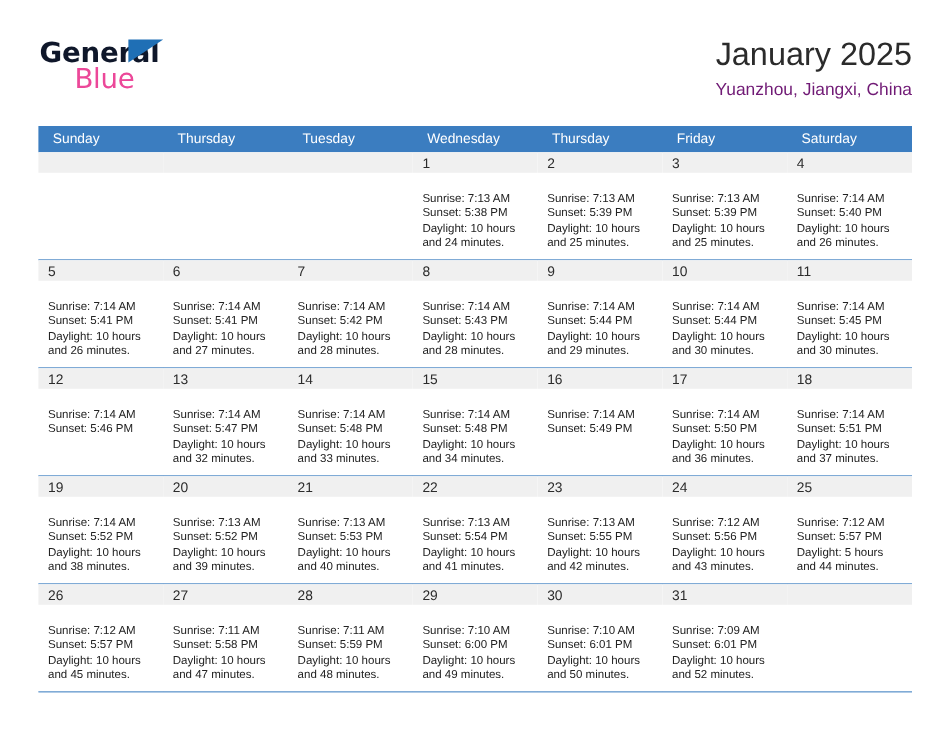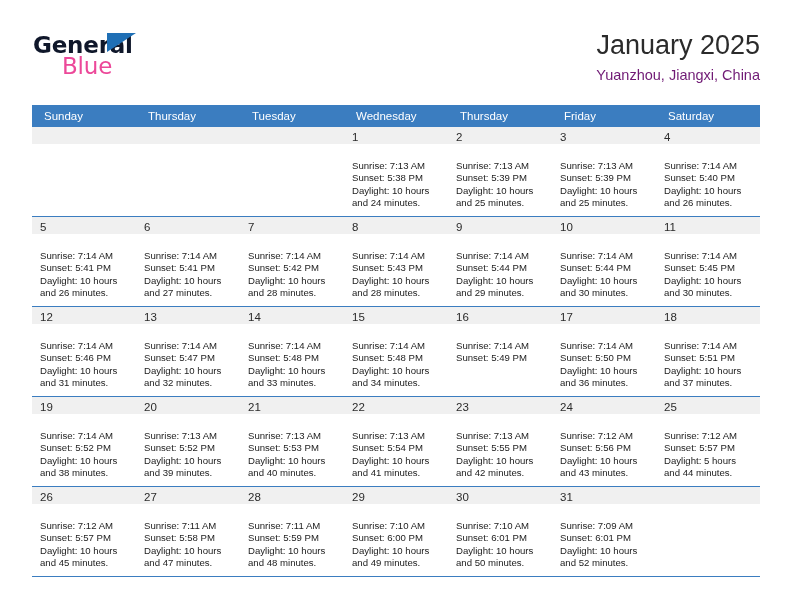--- a/index.html
+++ b/index.html
@@ -288,7 +288,6 @@
             <div class="details">
               <div>Sunrise: 7:14 AM</div>
               <div>Sunset: 5:46 PM</div>
-              <div class="daylight-wrap">Daylight: 10 hours and 31 minutes.</div>
             </div>
           </div>
           <div class="cell">

